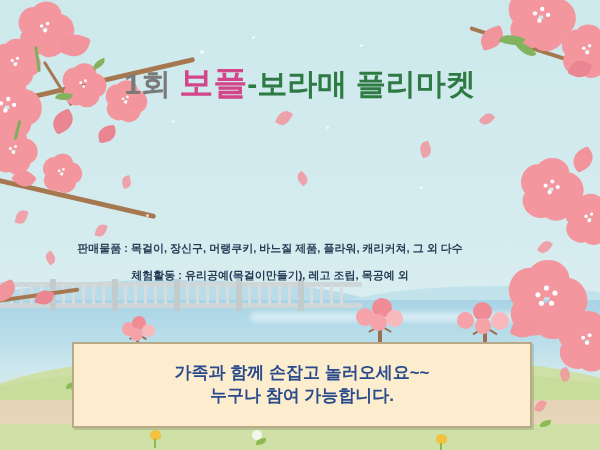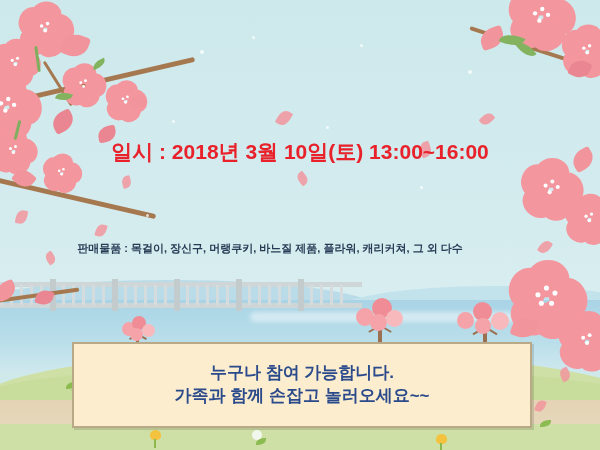--- a/index.html
+++ b/index.html
@@ -420,6 +420,10 @@
   <div class="sparkle" style="left:420px;top:186px;width:3px;height:3px;"></div>
   <div class="sparkle" style="left:146px;top:214px;width:3px;height:3px;"></div>
 
+  <div class="title">
+    <span class="t-num">1회</span>
+    <span class="t-pink">보플</span><span class="t-green">-보라매 플리마켓</span>
+  </div>
 
   <div class="dateline">일시 : 2018년 3월 10일(토) 13:00~16:00</div>
 

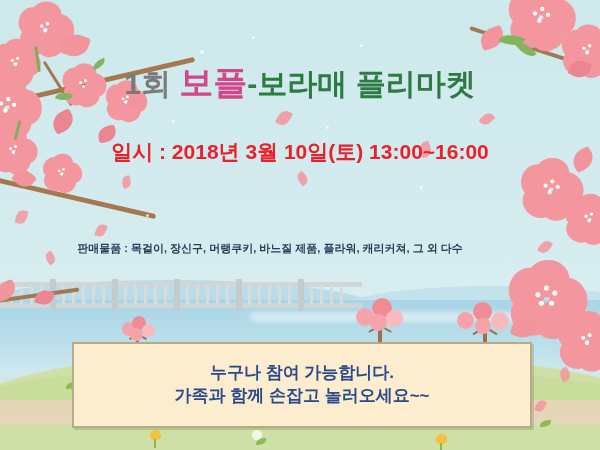--- a/index.html
+++ b/index.html
@@ -425,7 +425,6 @@
     <span class="t-pink">보플</span><span class="t-green">-보라매 플리마켓</span>
   </div>
 
-  <div class="dateline">일시 : 2018년 3월 10일(토) 13:00~16:00</div>
 
   <div class="smallline sl1">판매물품 : 목걸이, 장신구, 머랭쿠키, 바느질 제품, 플라워, 캐리커쳐, 그 외 다수</div>
 

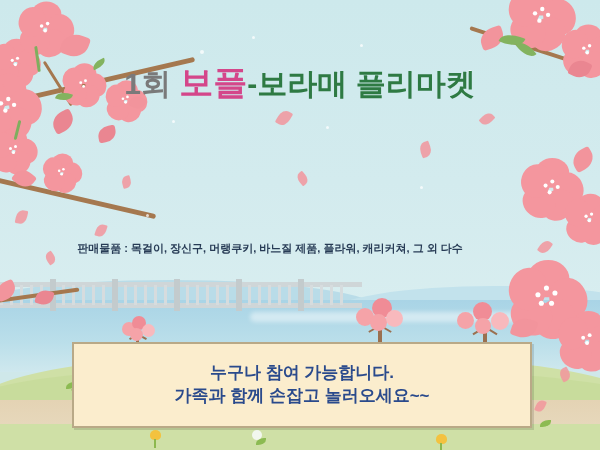--- a/index.html
+++ b/index.html
@@ -427,6 +427,7 @@
 
 
   <div class="smallline sl1">판매물품 : 목걸이, 장신구, 머랭쿠키, 바느질 제품, 플라워, 캐리커쳐, 그 외 다수</div>
+  <div class="smallline sl2">체험활동 : 유리공예(목걸이만들기), 레고 조립, 목공예 외</div>
 
   <div class="notice">
     <div>누구나 참여 가능합니다.</div>

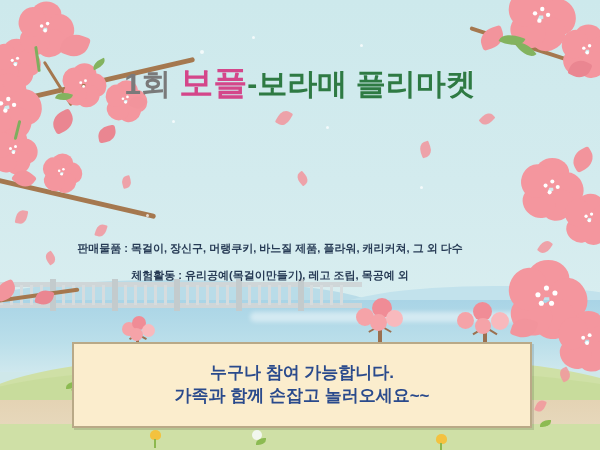--- a/index.html
+++ b/index.html
@@ -430,8 +430,8 @@
   <div class="smallline sl2">체험활동 : 유리공예(목걸이만들기), 레고 조립, 목공예 외</div>
 
   <div class="notice">
+    <div>가족과 함께 손잡고 놀러오세요~~</div>
     <div>누구나 참여 가능합니다.</div>
-    <div>가족과 함께 손잡고 놀러오세요~~</div>
   </div>
 
 </div>

